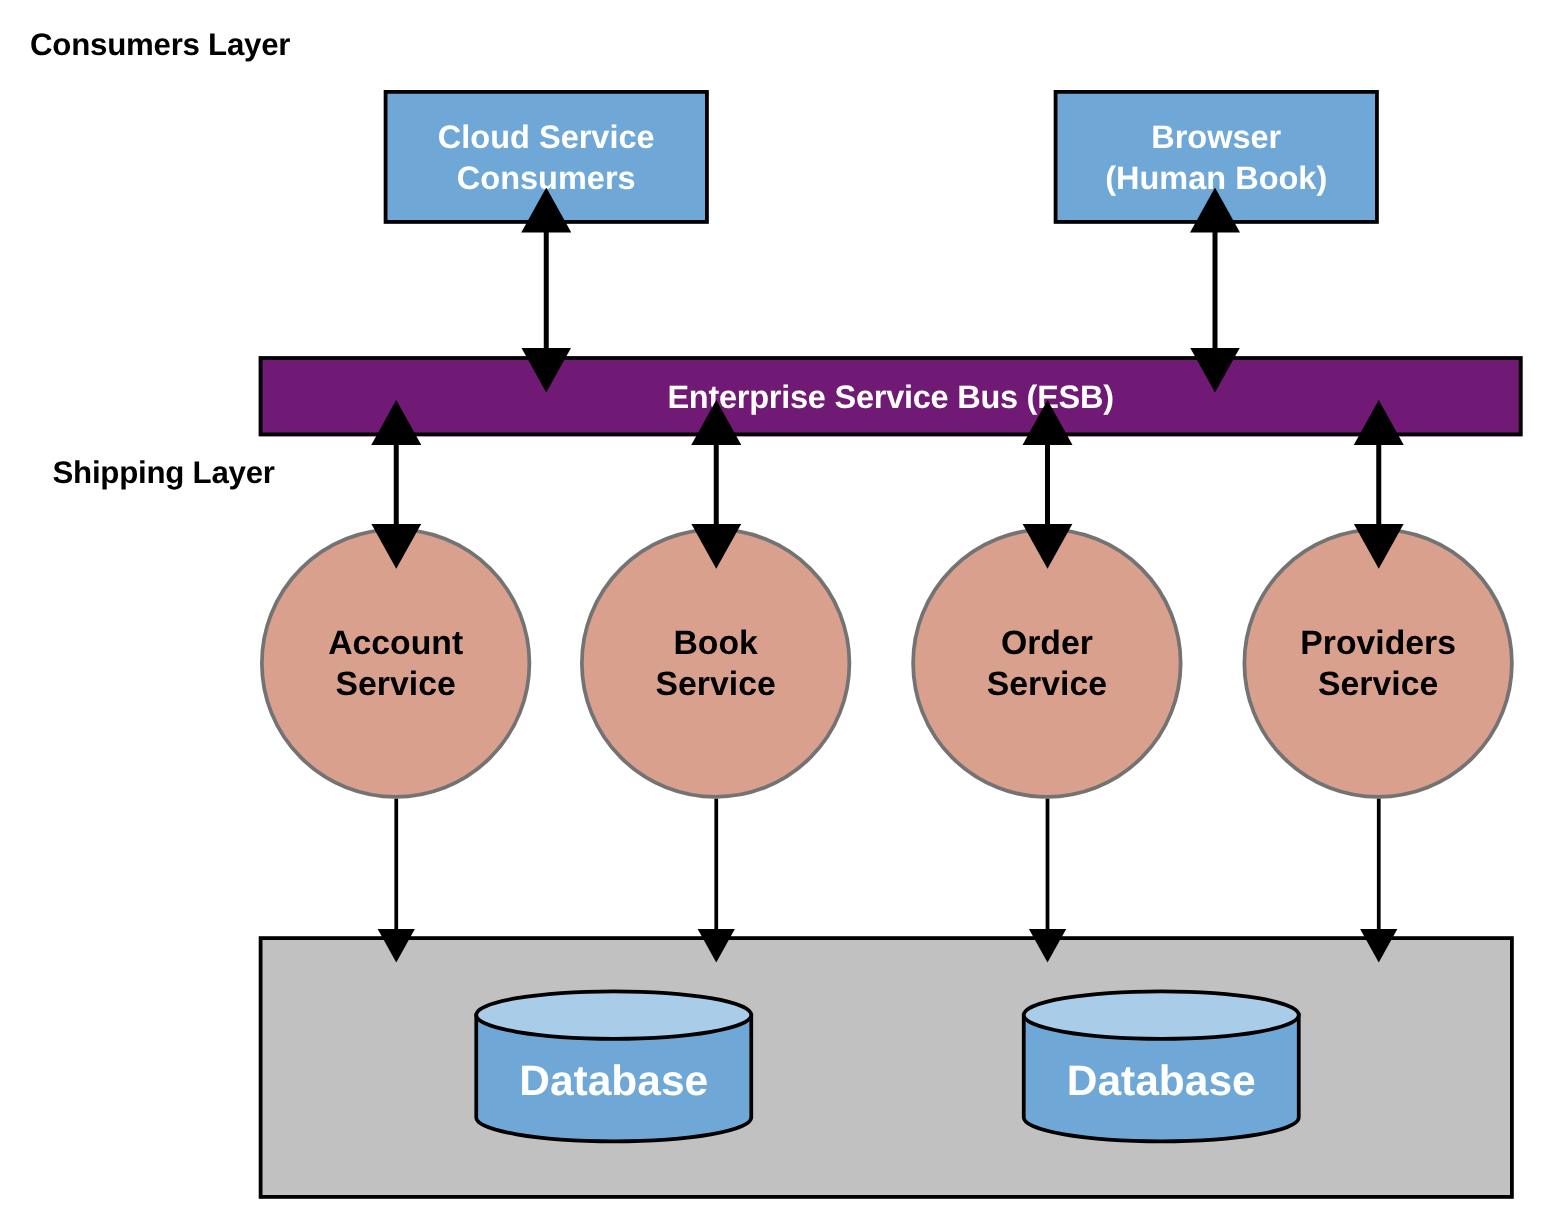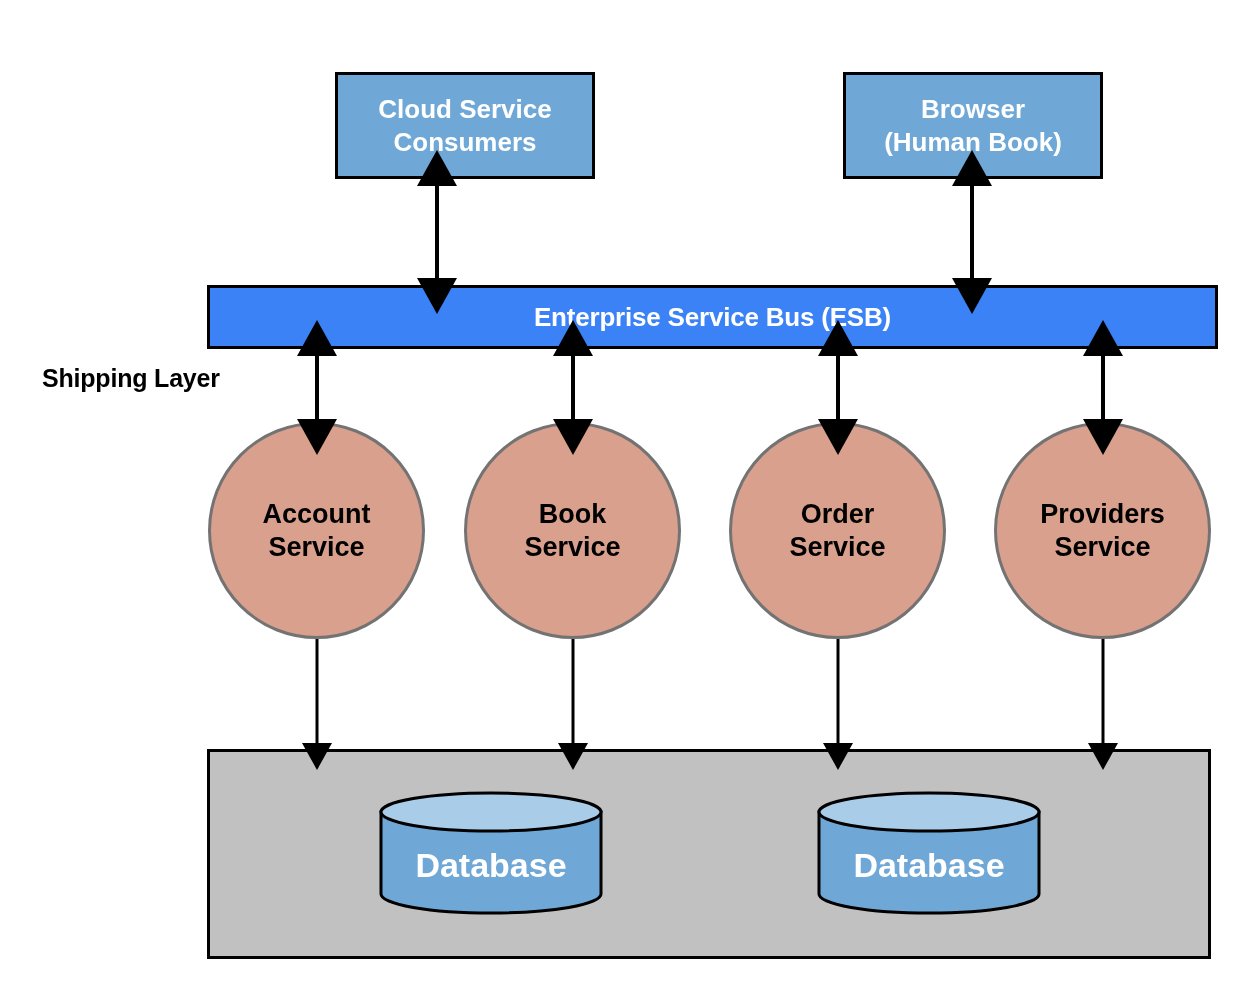--- a/index.html
+++ b/index.html
@@ -127,6 +127,7 @@
 
 <div id="diagram">
 
+  <div class="layer-label" id="consumers-layer-label">Consumers Layer</div>
 
   <div class="layer-label" id="providers-layer-label">Shipping Layer</div>
 

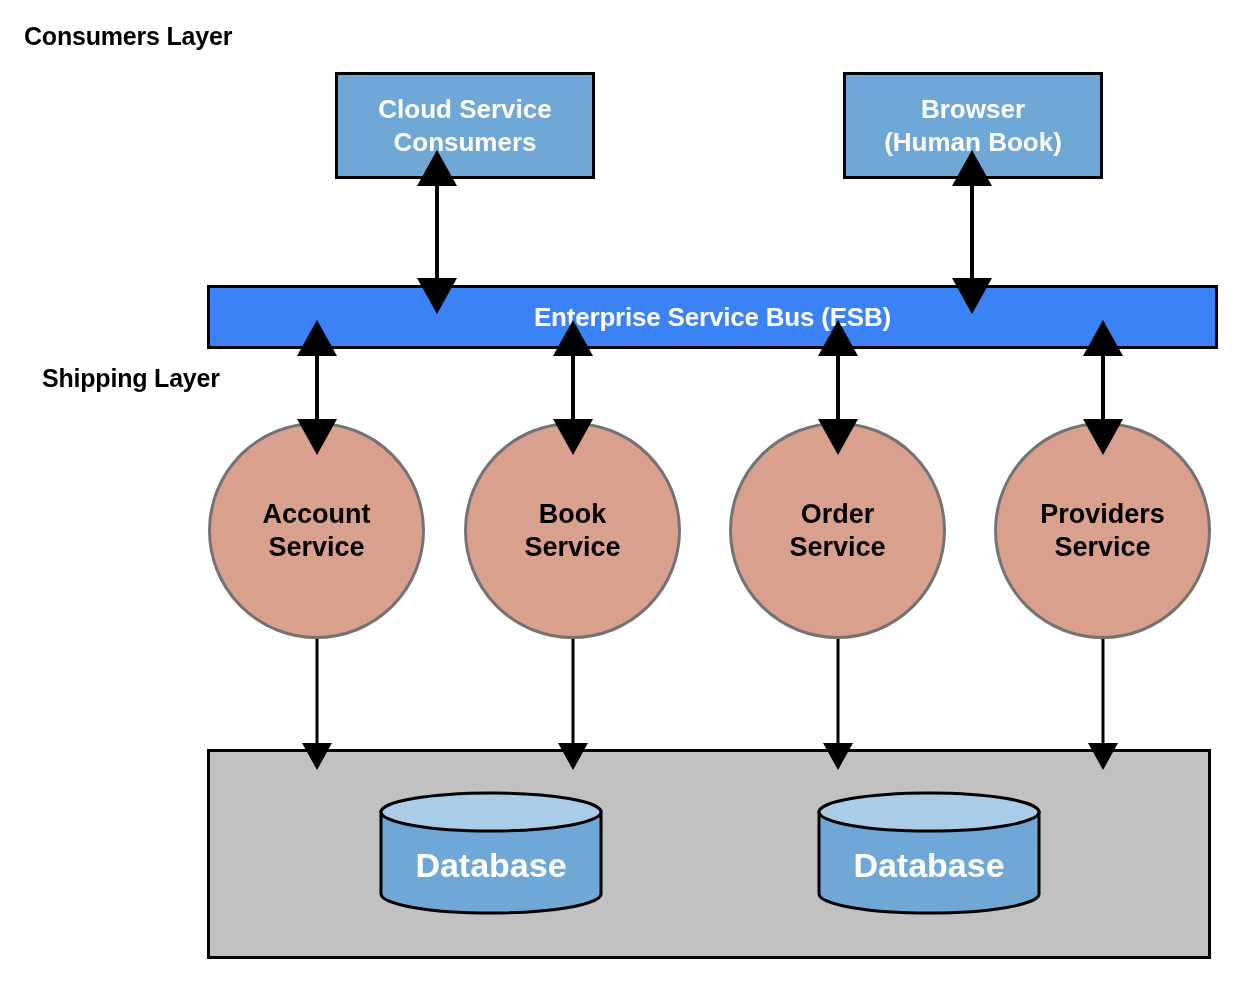--- a/index.html
+++ b/index.html
@@ -131,7 +131,7 @@
 
   <div class="layer-label" id="providers-layer-label">Shipping Layer</div>
 
-  <div class="consumer-box" style="left:307px; top:72px; width:260px; height:107px;margin-left:28px;">
+  <div class="consumer-box" style="left:307px; top:72px; width:260px; height:107px;">
     <span class="ln">Cloud Service</span>
     <span class="ln">Consumers</span>
   </div>

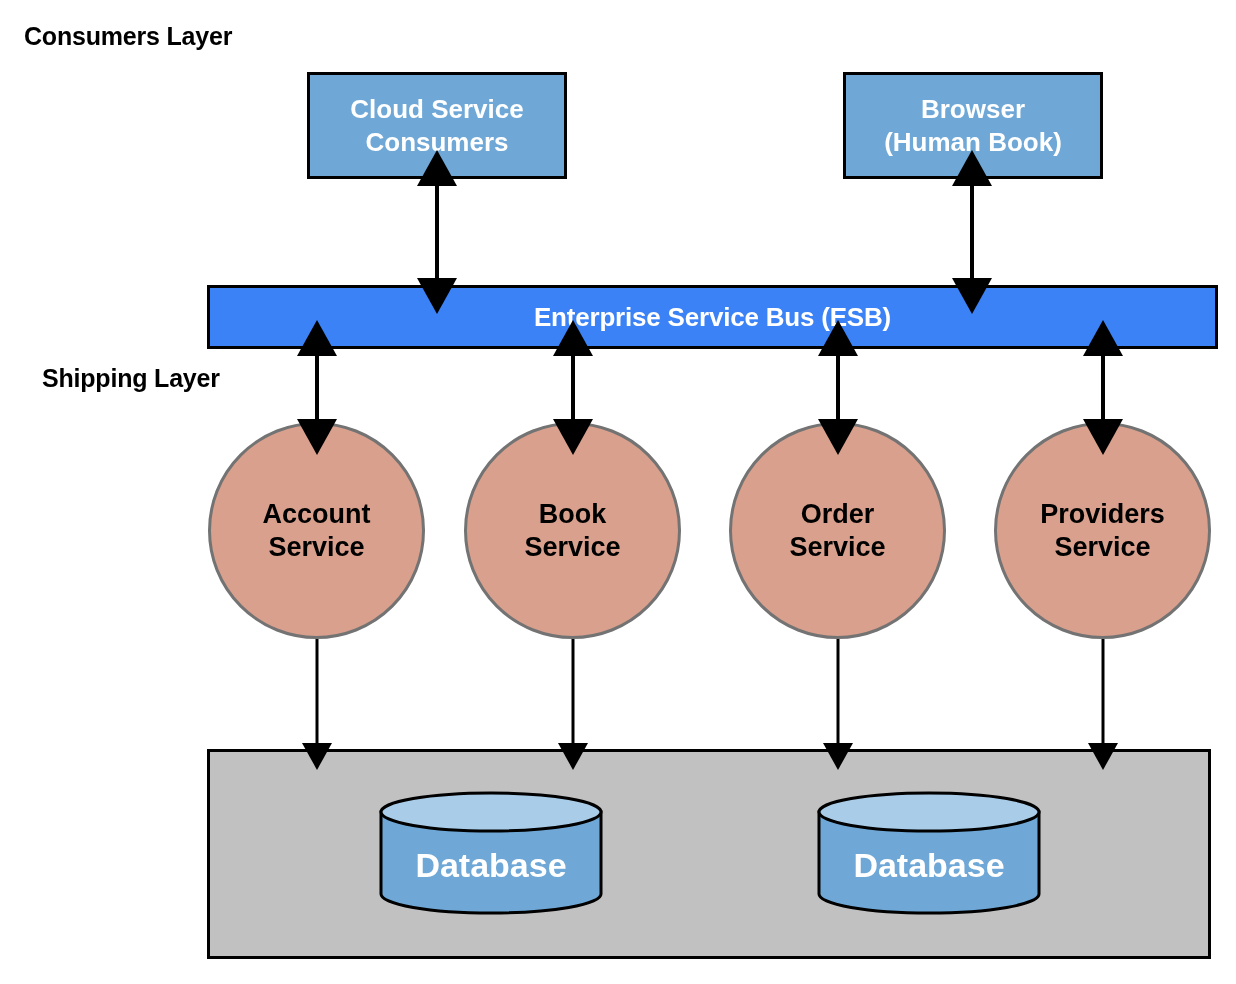--- a/index.html
+++ b/index.html
@@ -54,7 +54,7 @@
     top: 285px;
     width: 1011px;
     height: 64px;
-    background: #3b82f6;
+    background: #701a75;
     border: 3px solid #000000;
     box-sizing: border-box;
     display: flex;

